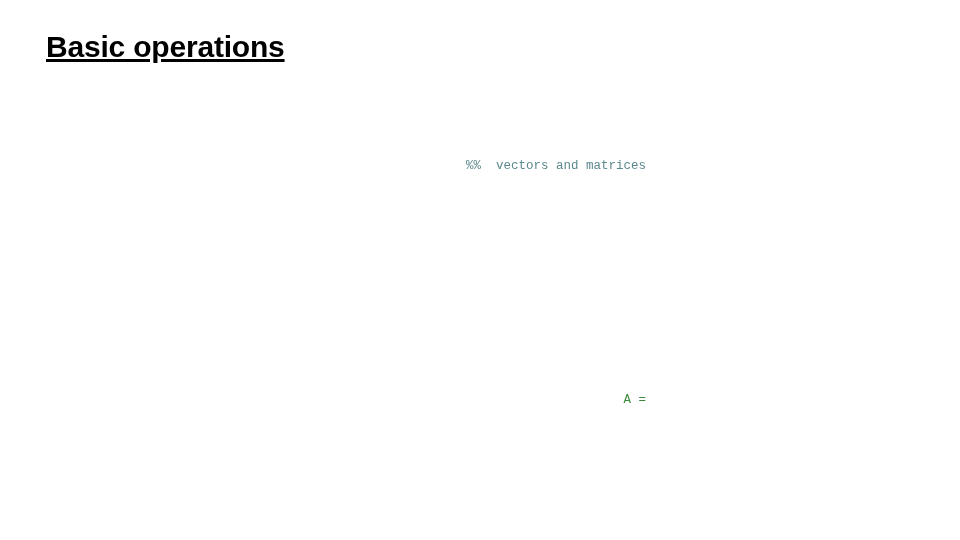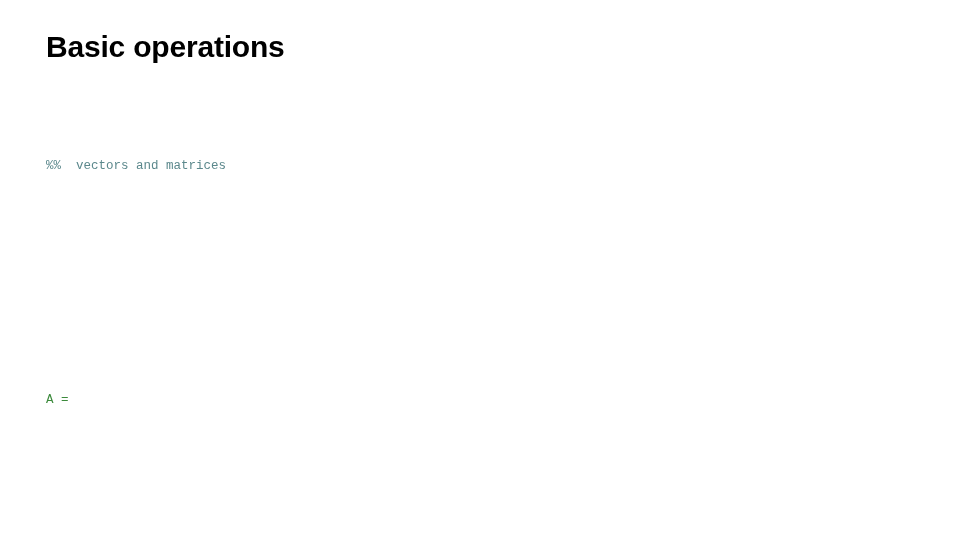--- a/index.html
+++ b/index.html
@@ -35,6 +35,7 @@
     color: #000000;
     line-height: 1.15;
     white-space: pre;
+    text-decoration: underline;
   }
 
   

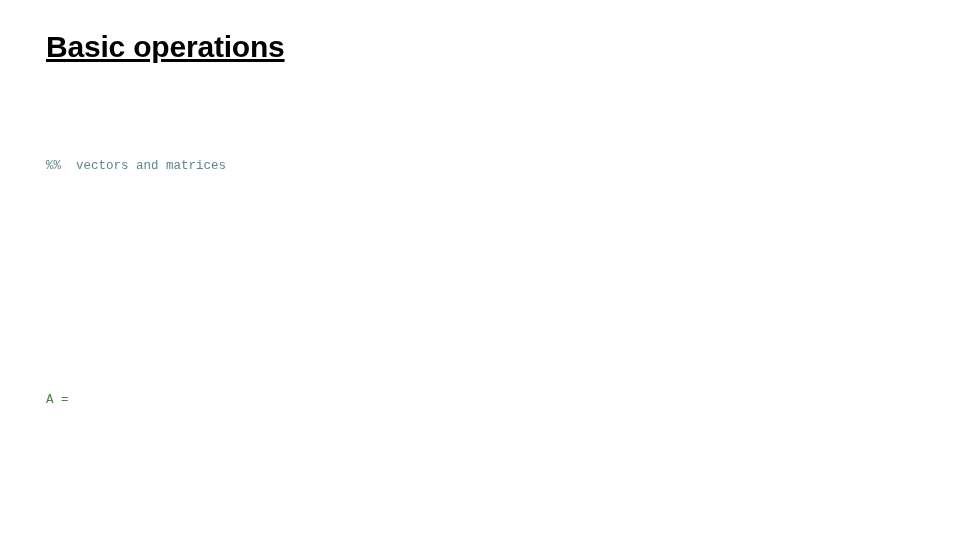--- a/index.html
+++ b/index.html
@@ -54,6 +54,7 @@
   .line {
     white-space: pre;
     min-height: 16px;
+    text-align: right;
   }
 
   

